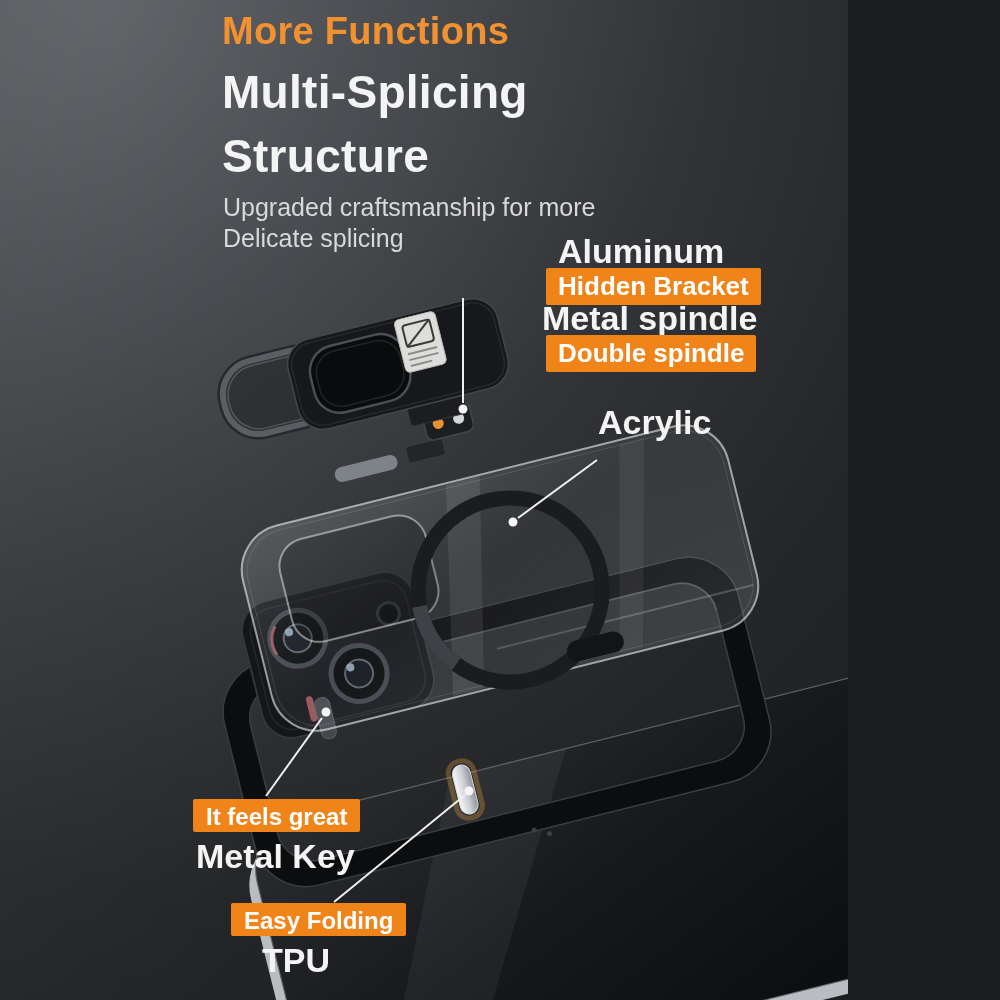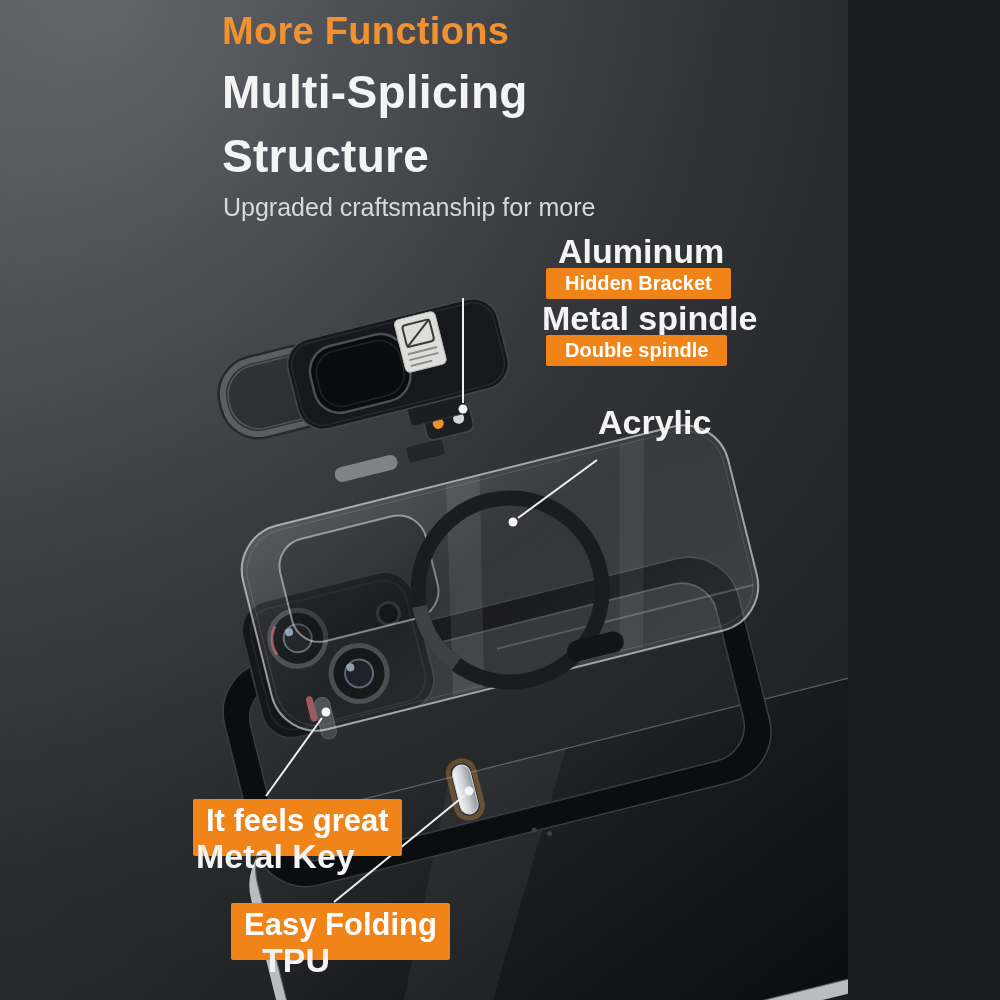--- a/index.html
+++ b/index.html
@@ -165,6 +165,7 @@
 
   <div class="txt subtitle" style="left:223px; top:192px;">
     <div>Upgraded craftsmanship for more</div>
+    <div>Delicate splicing</div>
   </div>
 
   <div class="txt callout-title" style="left:558px; top:232px;">Aluminum</div>

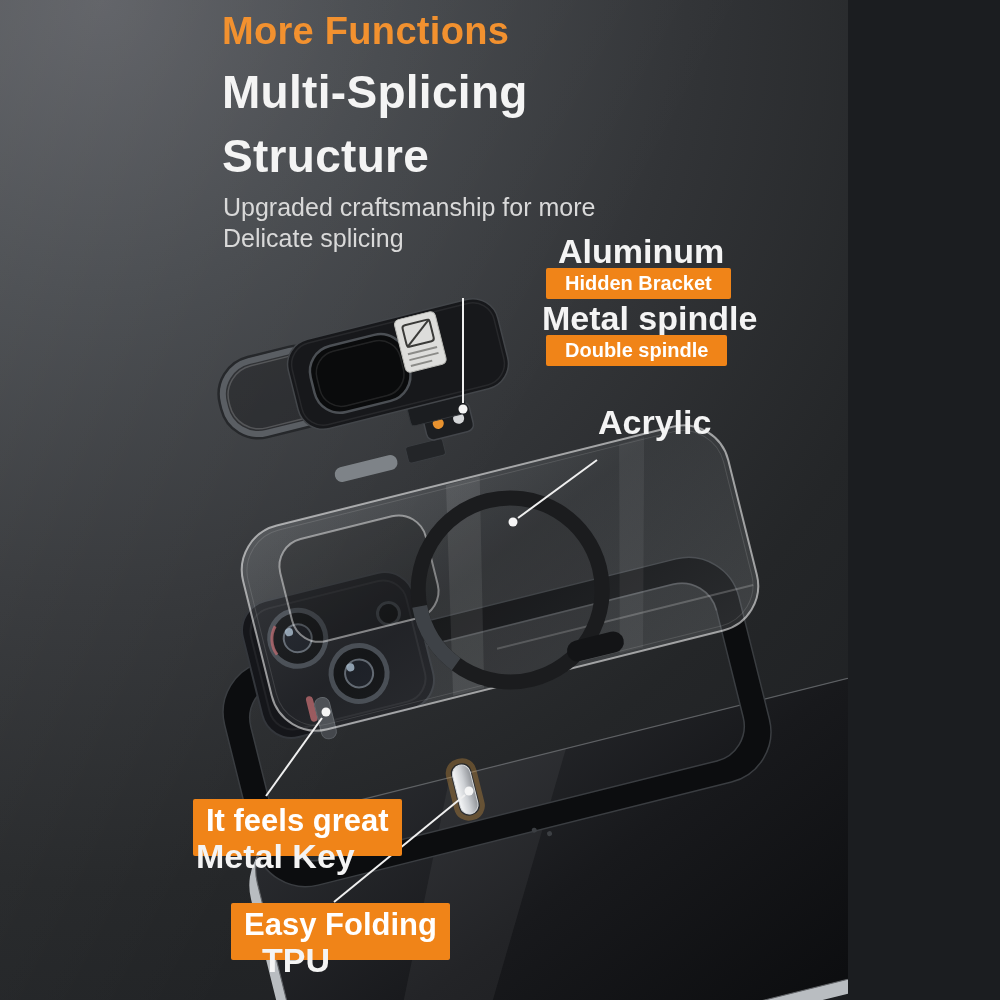--- a/index.html
+++ b/index.html
@@ -27,8 +27,8 @@
   .badge {
     position:absolute; display:inline-block; white-space:nowrap;
     background:var(--accent,#F08418); color:#ffffff;
-    font-size:20px; font-weight:700; line-height:1;
-    padding:5px 19px 6px; border-radius:2px;
+    font-size:26px; font-weight:700; line-height:1;
+    padding:5px 12px 6px; border-radius:2px;
   }
   .badge-lg { font-size:31px; padding:6px 13px 20px; }
 </style>

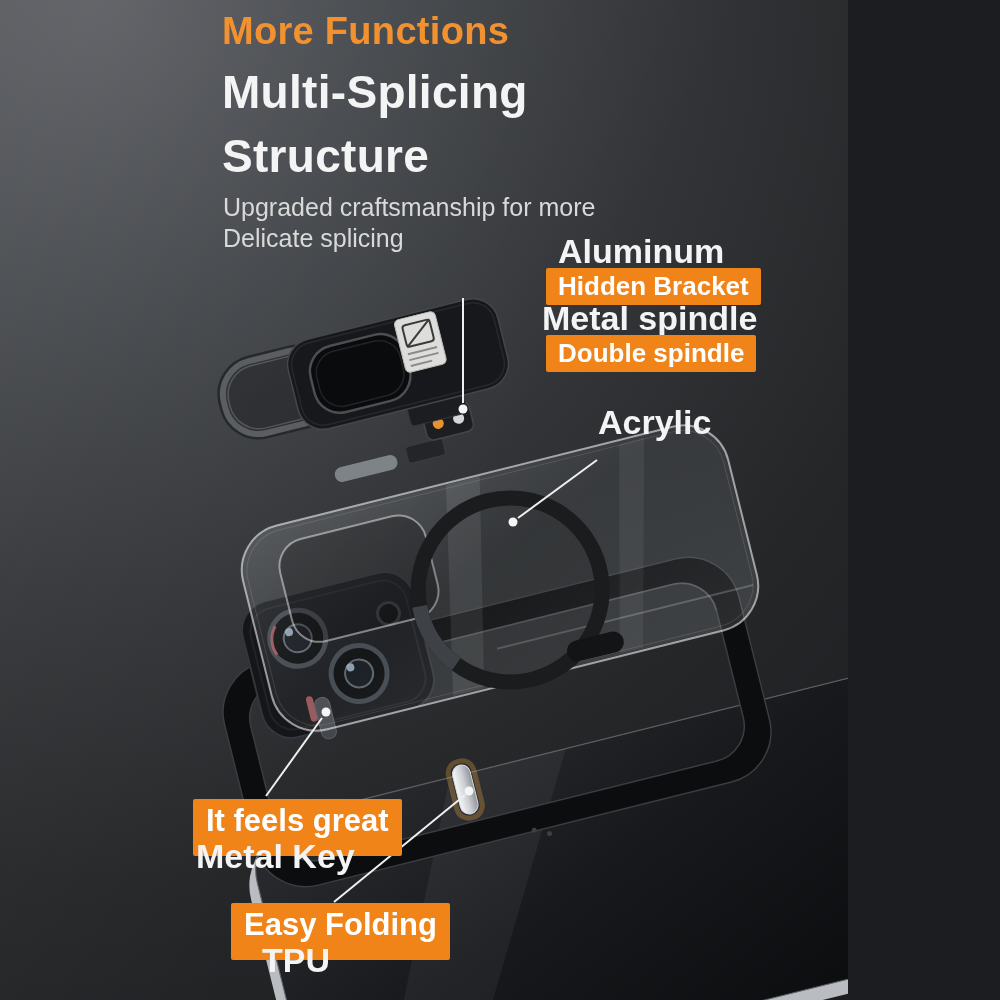--- a/index.html
+++ b/index.html
@@ -30,7 +30,7 @@
     font-size:26px; font-weight:700; line-height:1;
     padding:5px 12px 6px; border-radius:2px;
   }
-  .badge-lg { font-size:31px; padding:6px 13px 20px; }
+  .badge-lg { font-size:24px; padding:6px 13px 3px; }
 </style>
 </head>
 <body>

